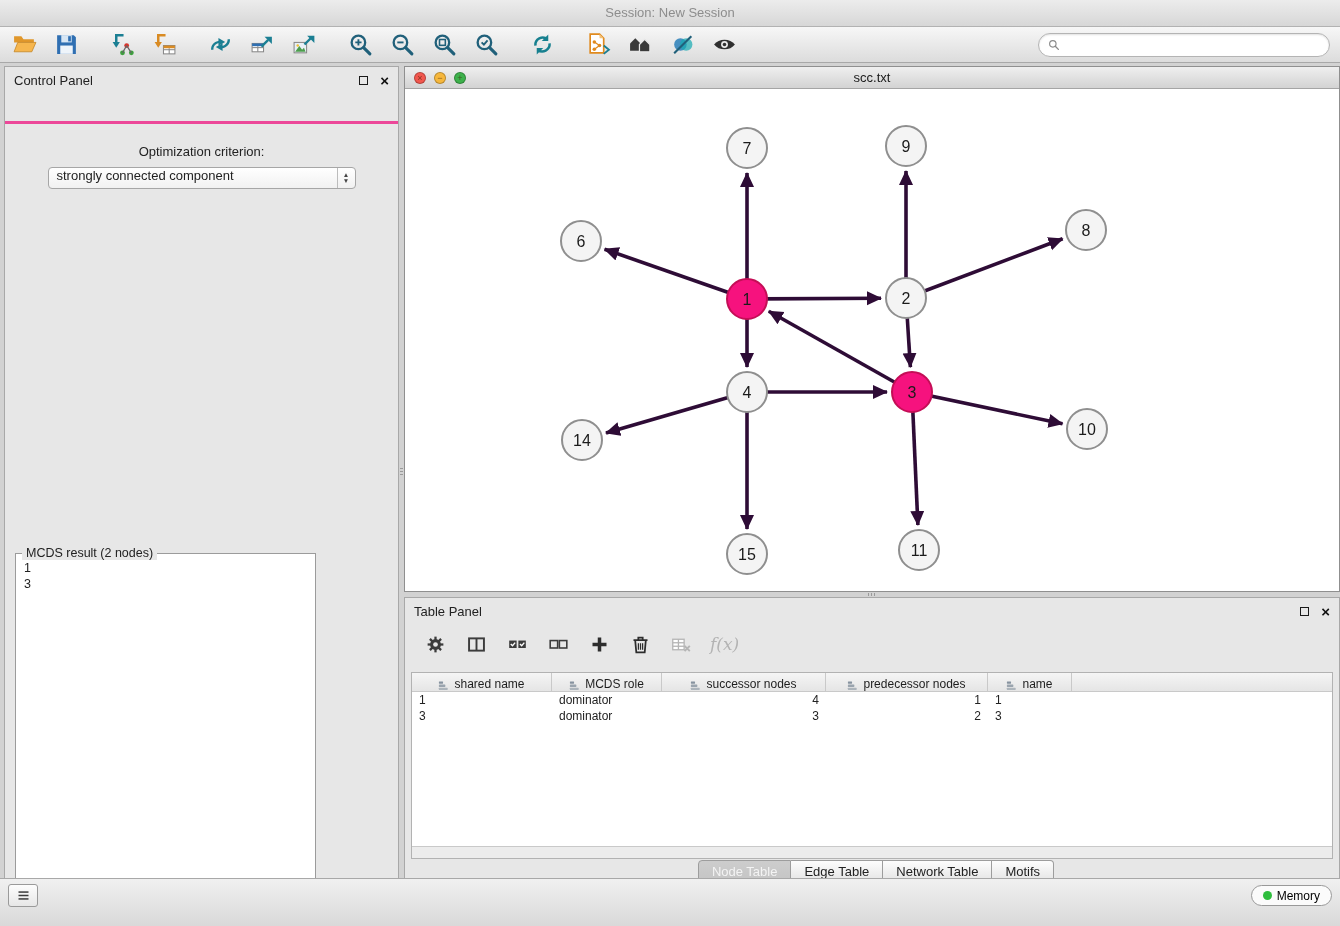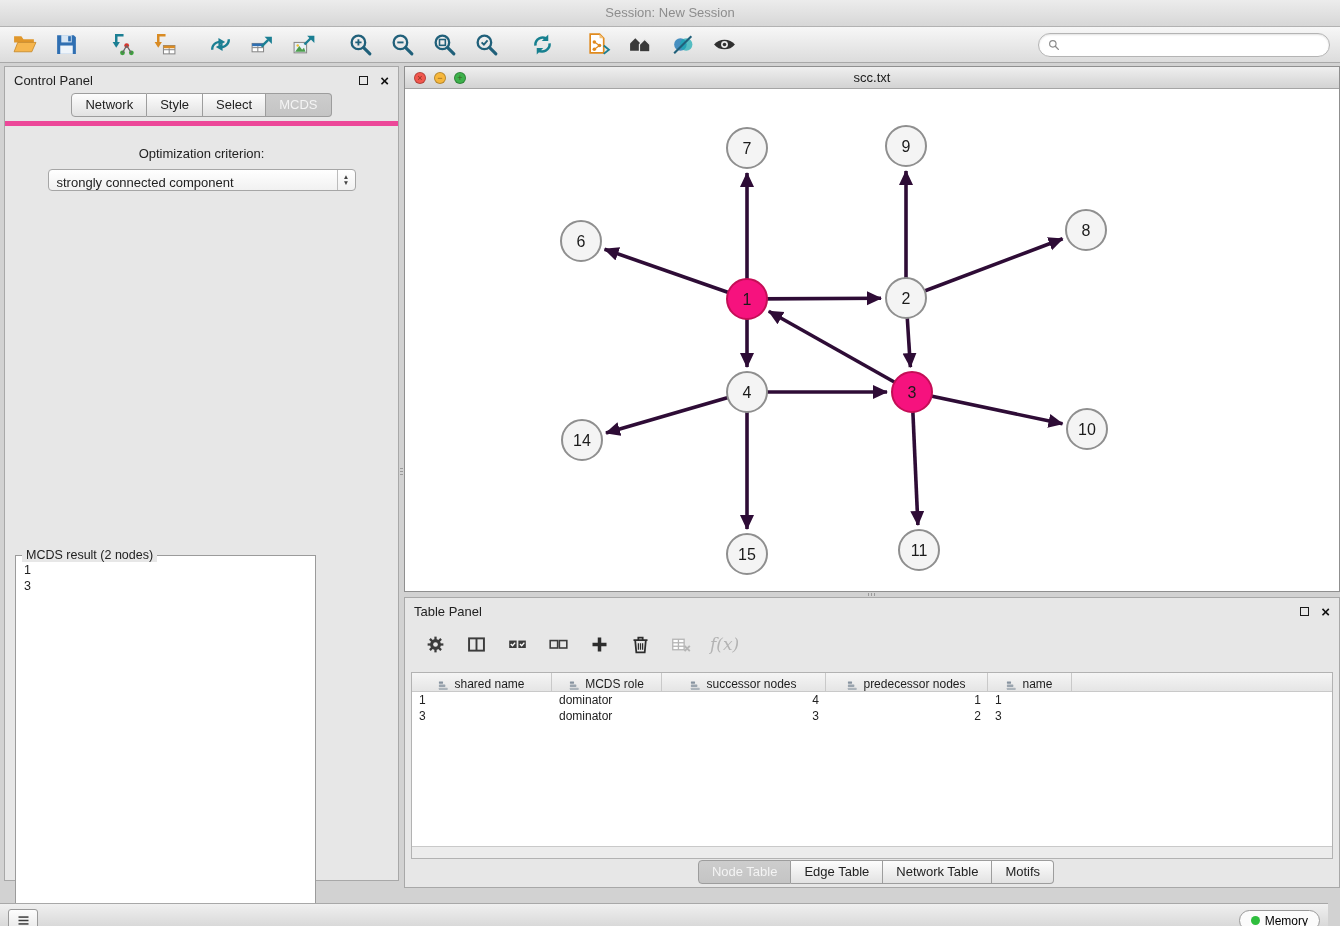--- a/index.html
+++ b/index.html
@@ -312,12 +312,6 @@
       <span class="float-box"></span>
       <span class="close-x">×</span>
     </div>
-    <div class="cp-tabs">
-        <div class="tab">Network</div>
-        <div class="tab">Style</div>
-        <div class="tab">Select</div>
-        <div class="tab active">MCDS</div>
-      </div>
     <div class="cp-content">
       <div class="opt-label">Optimization criterion:</div>
       <div class="select">

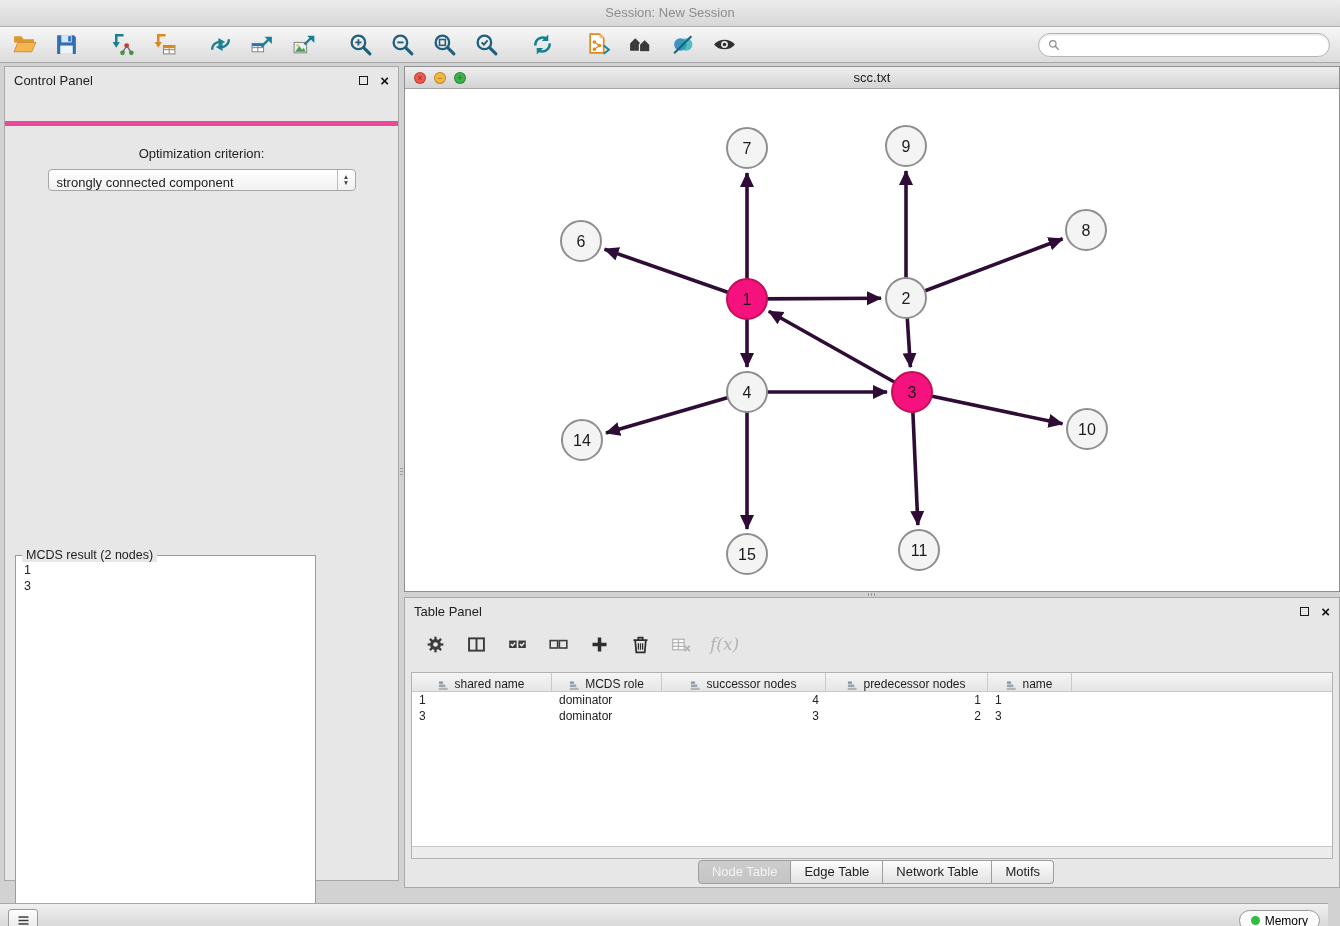--- a/index.html
+++ b/index.html
@@ -63,7 +63,7 @@
     background:#e7e7e7; border:1px solid #a8a8a8;
   }
   .cp-tabs { height:26px; display:flex; justify-content:center; align-items:flex-start; }
-  .cp-content { position:absolute; left:0; right:0; top:54px; bottom:0; border-top:5px solid #ec4899; }
+  .cp-content { position:absolute; left:0; right:0; top:54px; bottom:0; border-top:3px solid #ec4899; }
   .opt-label { text-align:center; margin-top:20px; font-size:13px; }
   .select {
     margin:8px auto 0; width:308px; height:22px;

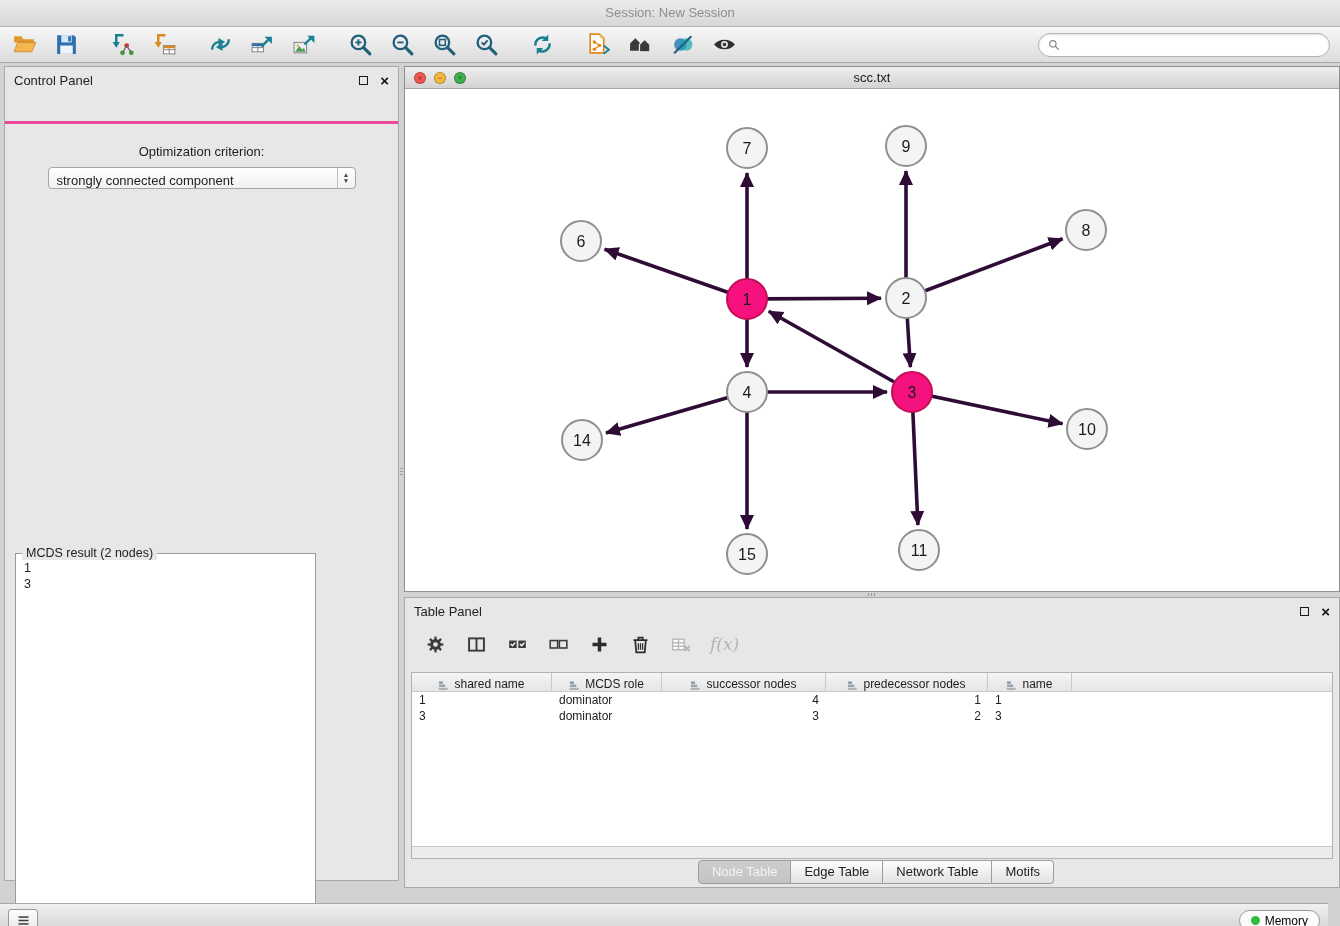--- a/index.html
+++ b/index.html
@@ -69,7 +69,7 @@
     margin:8px auto 0; width:308px; height:22px;
     border:1px solid #a6a6a6; border-radius:4px;
     background:linear-gradient(#ffffff,#f1f1f1);
-    display:flex; align-items:flex-end; padding-left:8px; font-size:13px; cursor:pointer;
+    display:flex; align-items:flex-start; padding-left:8px; font-size:13px; cursor:pointer;
   }
   .stepper {
     margin-left:auto; width:18px; height:100%;

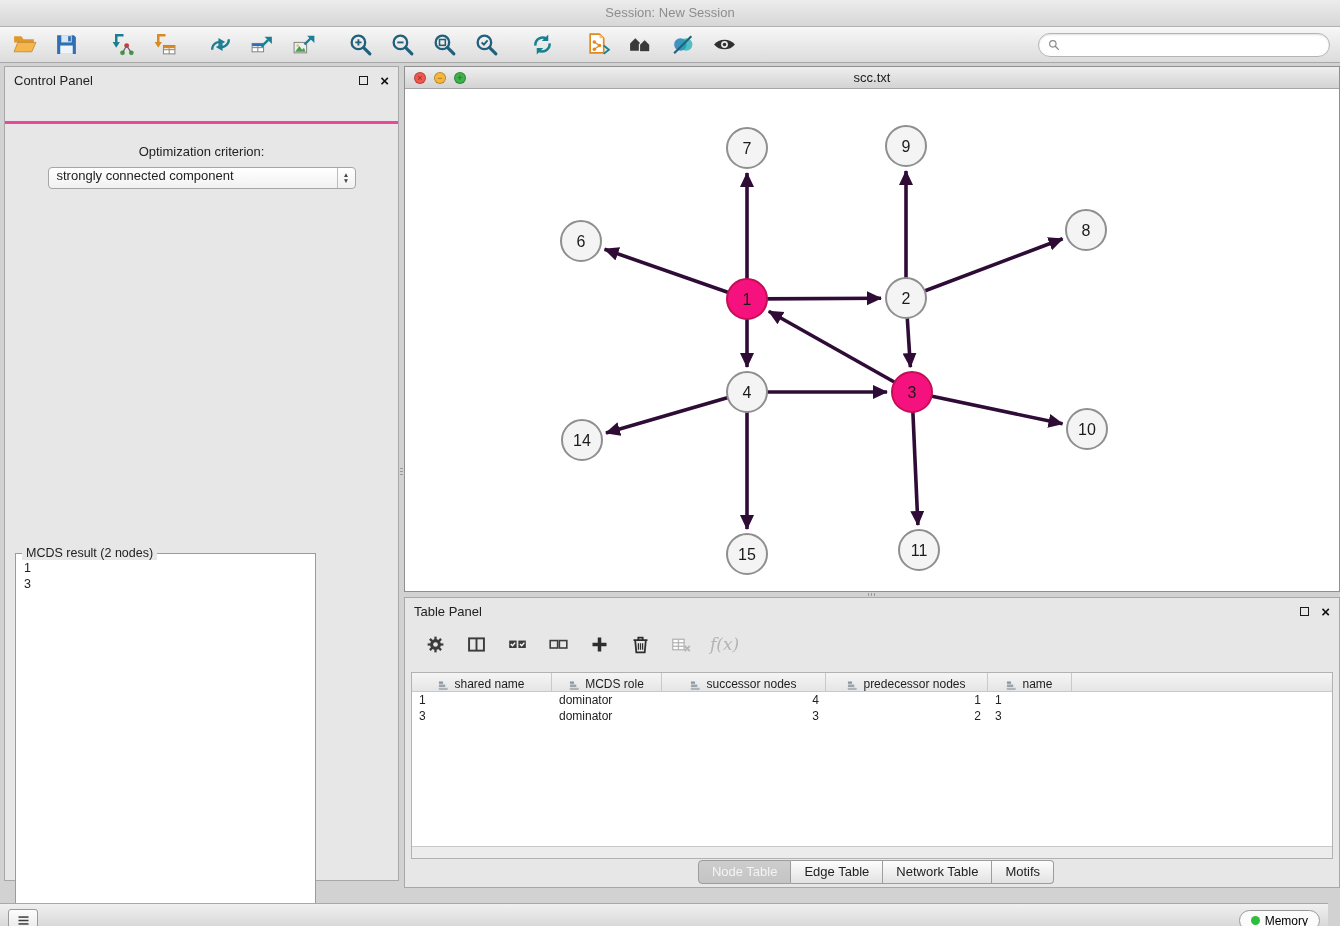--- a/index.html
+++ b/index.html
@@ -146,7 +146,7 @@
 
   
   .statusbar {
-    position:absolute; left:0; right:12px; bottom:0; height:23px;
+    position:absolute; left:0; right:0; bottom:0; height:48px;
     background:linear-gradient(#f0f0f0,#d9d9d9); border-top:1px solid #a8a8a8;
   }
   .status-list-btn {

